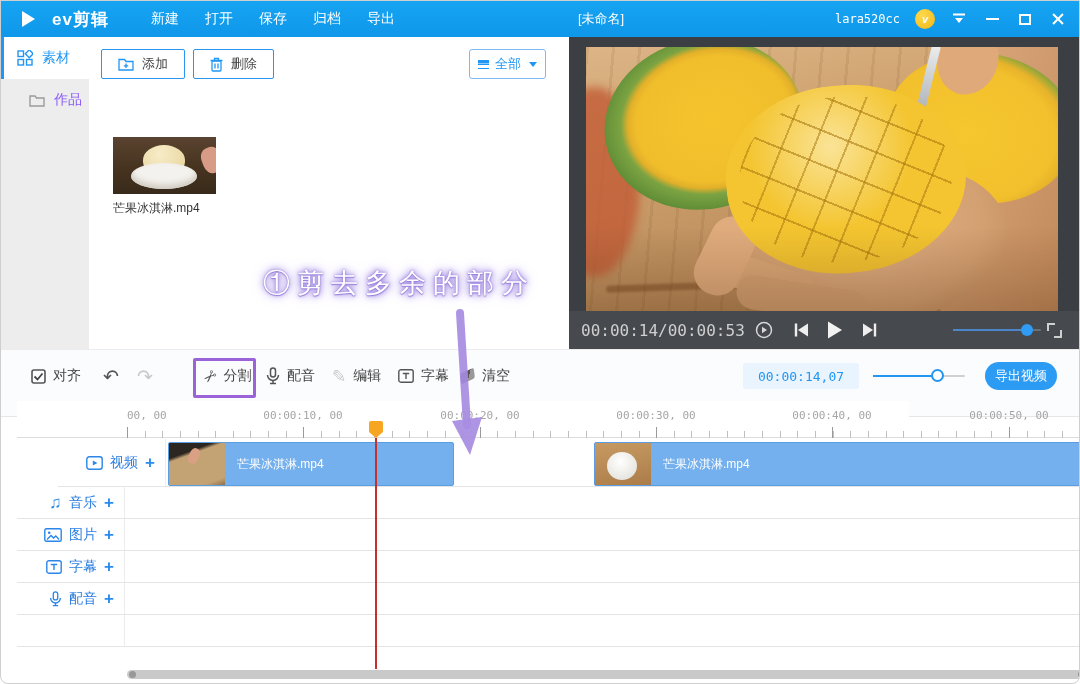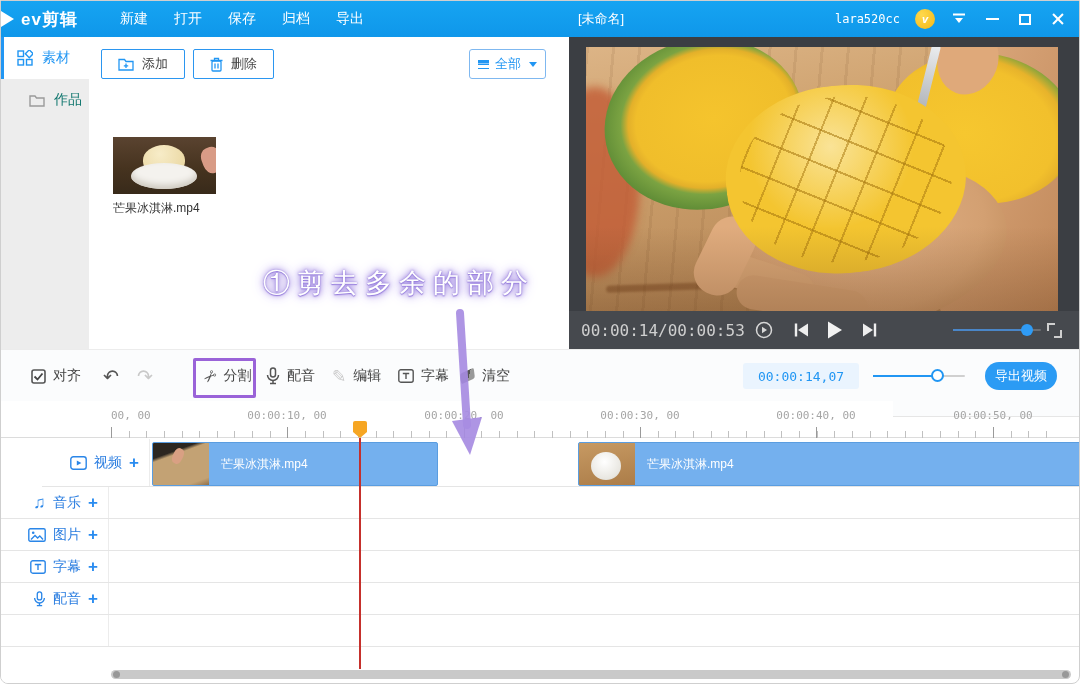--- a/index.html
+++ b/index.html
@@ -12,7 +12,7 @@
   .titlebar { position:absolute; left:0; top:0; width:100%; height:36px;
               background:linear-gradient(180deg,#16a4f2,#0f97ea);
               display:flex; align-items:center; color:#fff; }
-  .logo { display:flex; align-items:center; gap:7px; margin-left:0; }
+  .logo { display:flex; align-items:center; gap:17px; margin-left:21px; }
   .logo-play { width:0; height:0; border-left:13px solid #fff; border-top:8px solid transparent; border-bottom:8px solid transparent; }
   .logo-text { font-size:17px; font-weight:bold; letter-spacing:1px; }
   .menu { display:flex; gap:26px; margin-left:42px; font-size:14px; }

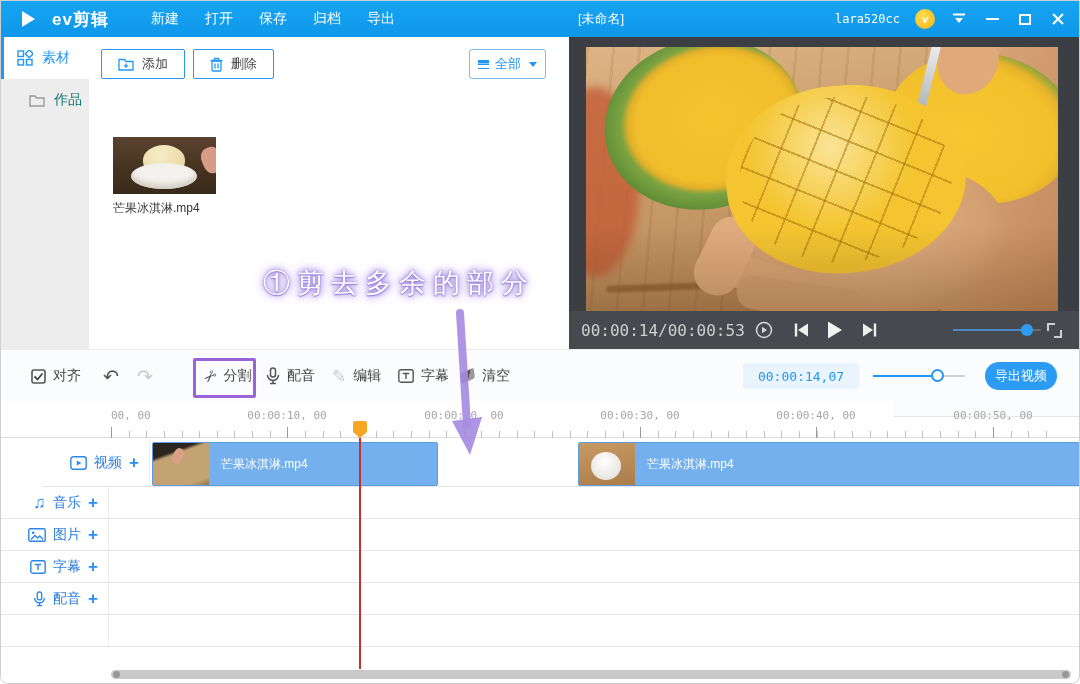--- a/index.html
+++ b/index.html
@@ -38,7 +38,7 @@
   .side-tabs { position:absolute; left:0; top:0; width:88px; height:312px; background:#ededed; }
   .side-tab { height:42px; display:flex; align-items:center; gap:9px; padding-left:16px; font-size:14px; }
   .side-tab.active { background:#fff; border-left:3px solid #2196f3; padding-left:13px; color:#2196f3; }
-  .side-tab.inactive { color:#0f766e;padding-left:28px; }
+  .side-tab.inactive { color:#8b5cf6;padding-left:28px; }
   .lib-buttons { position:absolute; left:100px; top:12px; display:flex; gap:8px; }
   .lib-btn { height:30px; padding:0 16px; background:#fff; border:1px solid #2b96f0; border-radius:2px;
              display:flex; align-items:center; gap:8px; font-size:13px; color:#444; cursor:pointer; }

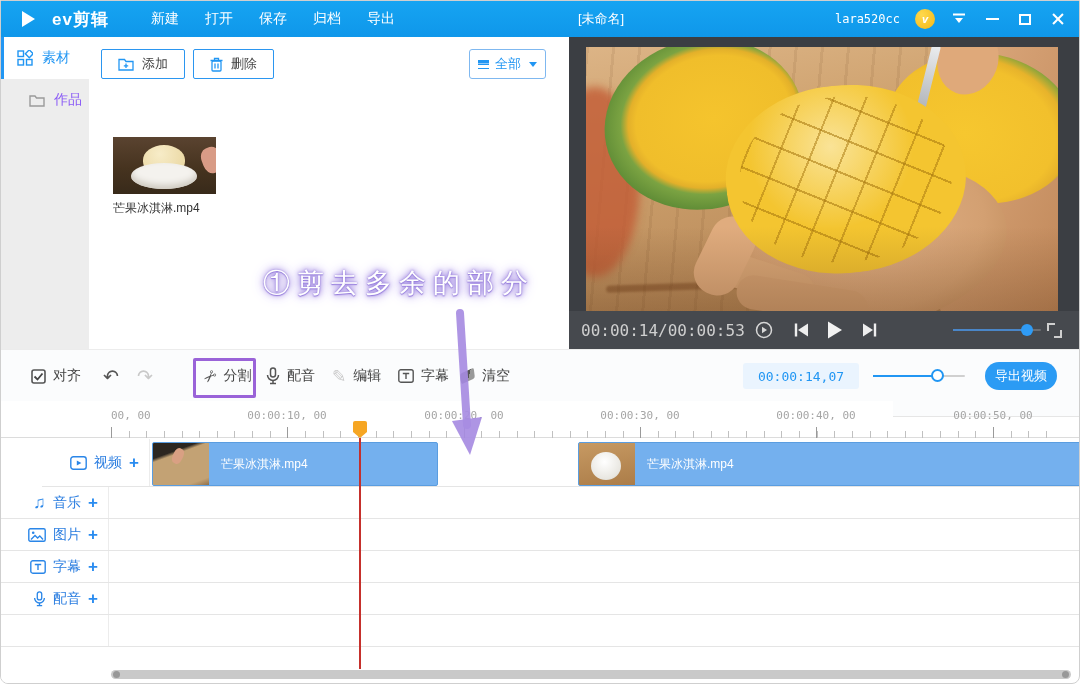--- a/index.html
+++ b/index.html
@@ -119,7 +119,7 @@
                 border-radius:14px; color:#fff; font-size:13px; cursor:pointer; font-family:inherit; }
 
   
-  .timeline { position:absolute; left:0; top:400px; width:892px; height:284px; background:#fff; }
+  .timeline { position:absolute; left:16px; top:400px; width:892px; height:284px; background:#fff; }
   .ruler { position:absolute; left:0; top:0; width:1080px; height:37px; border-bottom:1px solid #dcdcdc; }
   .ruler-label { position:absolute; top:8px; font-family:"DejaVu Sans Mono", monospace; font-size:11px; color:#a5a5a5; white-space:nowrap; }
   .rl-c { transform:translateX(-50%); }

